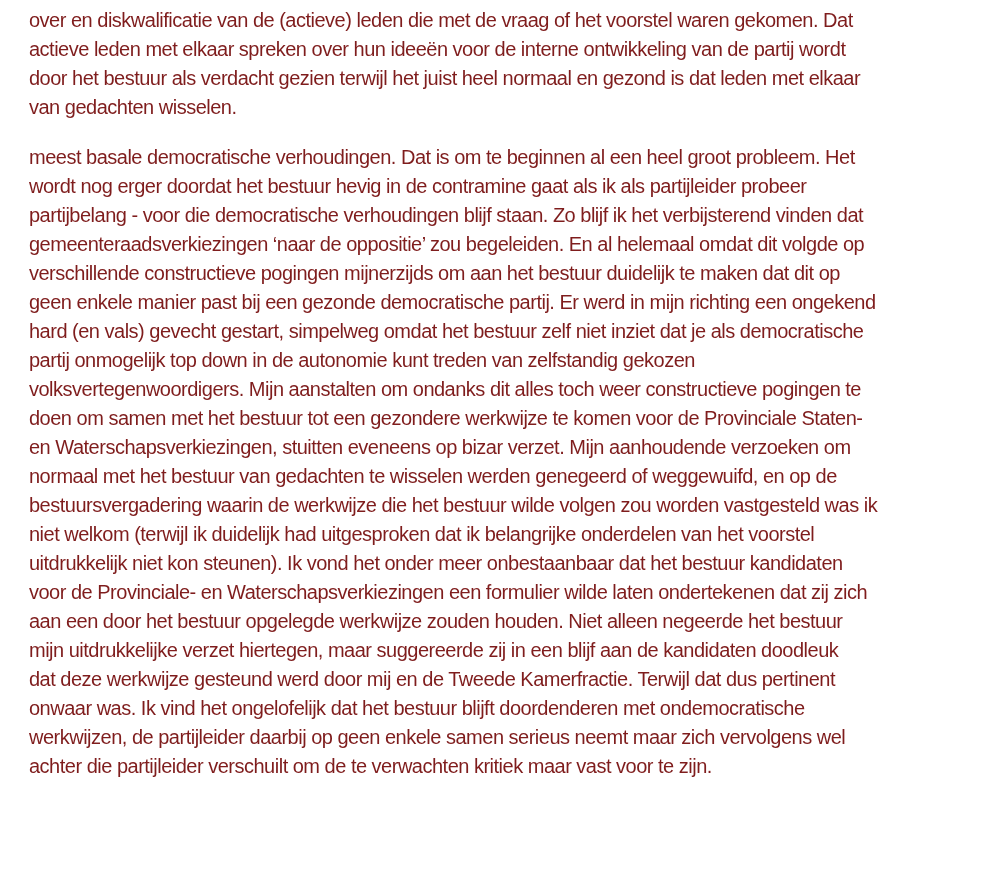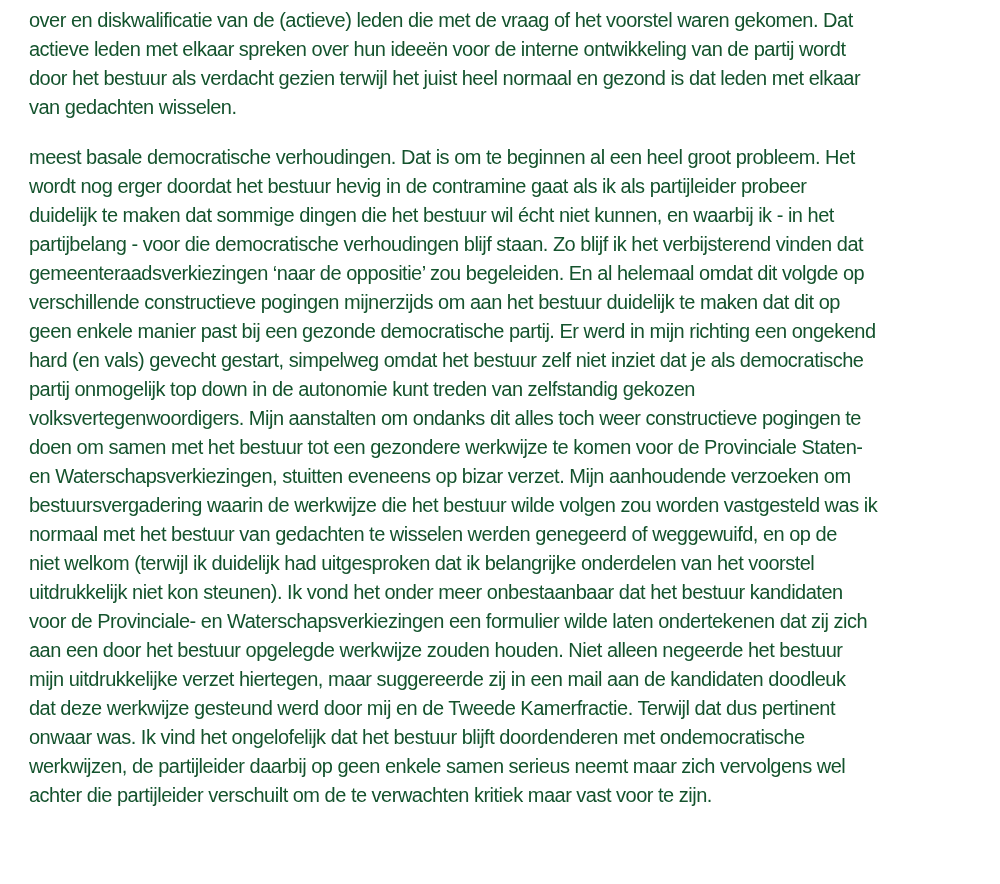--- a/index.html
+++ b/index.html
@@ -21,7 +21,7 @@
     background: #ffffff;
   }
   .doc-body {
-    color: #14532d;
+    color: #7f1d1d;
     font-size: 20px;
     line-height: 29px;
     letter-spacing: -0.5px;

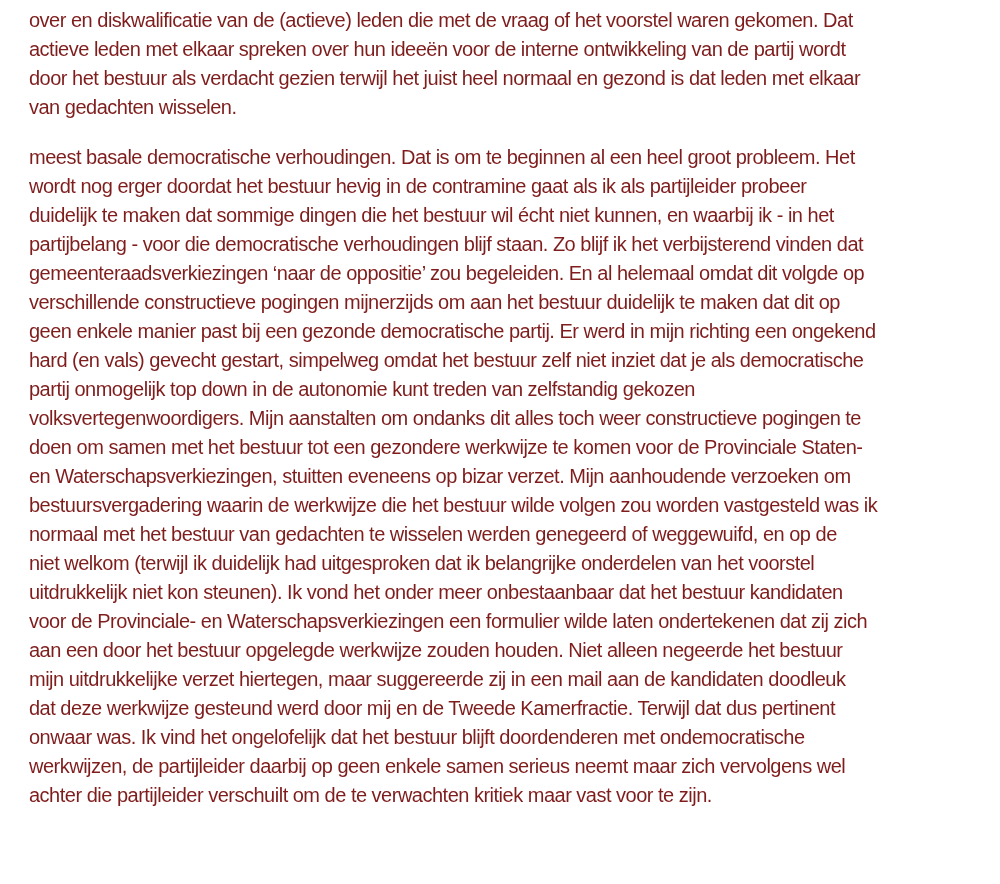--- a/index.html
+++ b/index.html
@@ -49,7 +49,6 @@
       <p class="para">
         <span class="line">meest basale democratische verhoudingen. Dat is om te beginnen al een heel groot probleem. Het</span>
         <span class="line">wordt nog erger doordat het bestuur hevig in de contramine gaat als ik als partijleider probeer</span>
-        <span class="line">duidelijk te maken dat sommige dingen die het bestuur wil écht niet kunnen, en waarbij ik - in het</span>
         <span class="line">partijbelang - voor die democratische verhoudingen blijf staan. Zo blijf ik het verbijsterend vinden dat</span>
         <span class="line">gemeenteraadsverkiezingen ‘naar de oppositie’ zou begeleiden. En al helemaal omdat dit volgde op</span>
         <span class="line">verschillende constructieve pogingen mijnerzijds om aan het bestuur duidelijk te maken dat dit op</span>

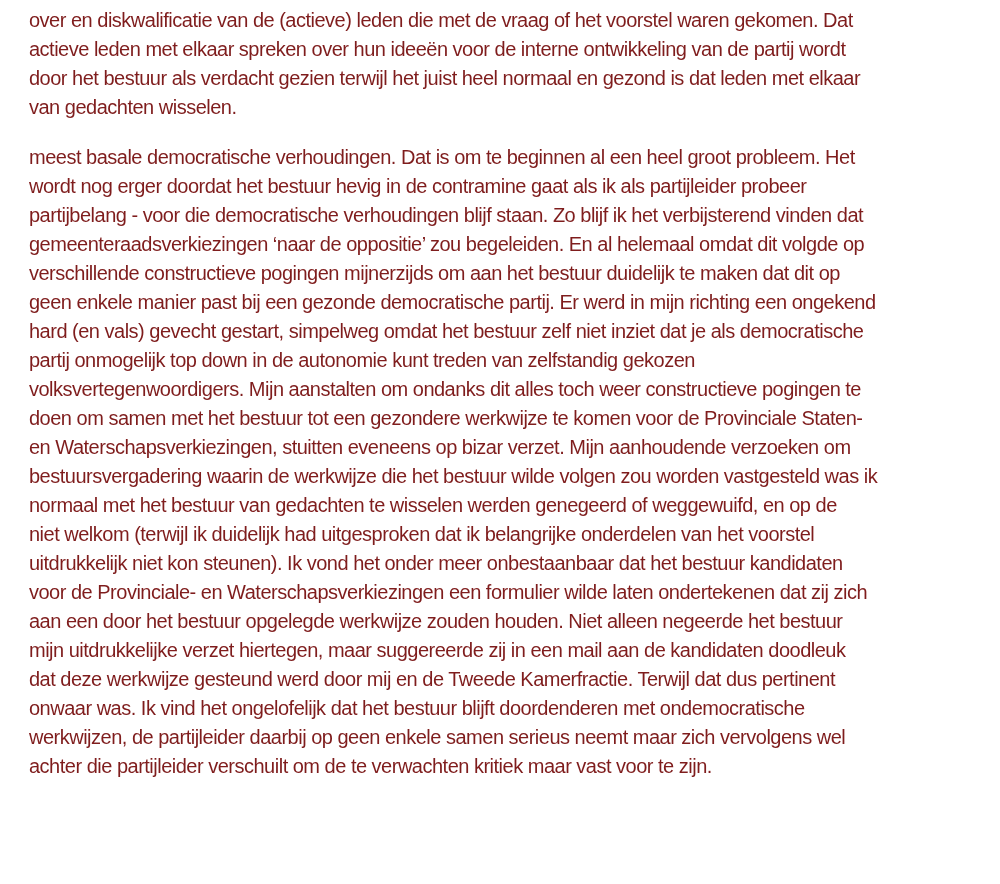--- a/index.html
+++ b/index.html
@@ -58,8 +58,8 @@
         <span class="line">volksvertegenwoordigers. Mijn aanstalten om ondanks dit alles toch weer constructieve pogingen te</span>
         <span class="line">doen om samen met het bestuur tot een gezondere werkwijze te komen voor de Provinciale Staten-</span>
         <span class="line">en Waterschapsverkiezingen, stuitten eveneens op bizar verzet. Mijn aanhoudende verzoeken om</span>
+        <span class="line">normaal met het bestuur van gedachten te wisselen werden genegeerd of weggewuifd, en op de</span>
         <span class="line">bestuursvergadering waarin de werkwijze die het bestuur wilde volgen zou worden vastgesteld was ik</span>
-        <span class="line">normaal met het bestuur van gedachten te wisselen werden genegeerd of weggewuifd, en op de</span>
         <span class="line">niet welkom (terwijl ik duidelijk had uitgesproken dat ik belangrijke onderdelen van het voorstel</span>
         <span class="line">uitdrukkelijk niet kon steunen). Ik vond het onder meer onbestaanbaar dat het bestuur kandidaten</span>
         <span class="line">voor de Provinciale- en Waterschapsverkiezingen een formulier wilde laten ondertekenen dat zij zich</span>

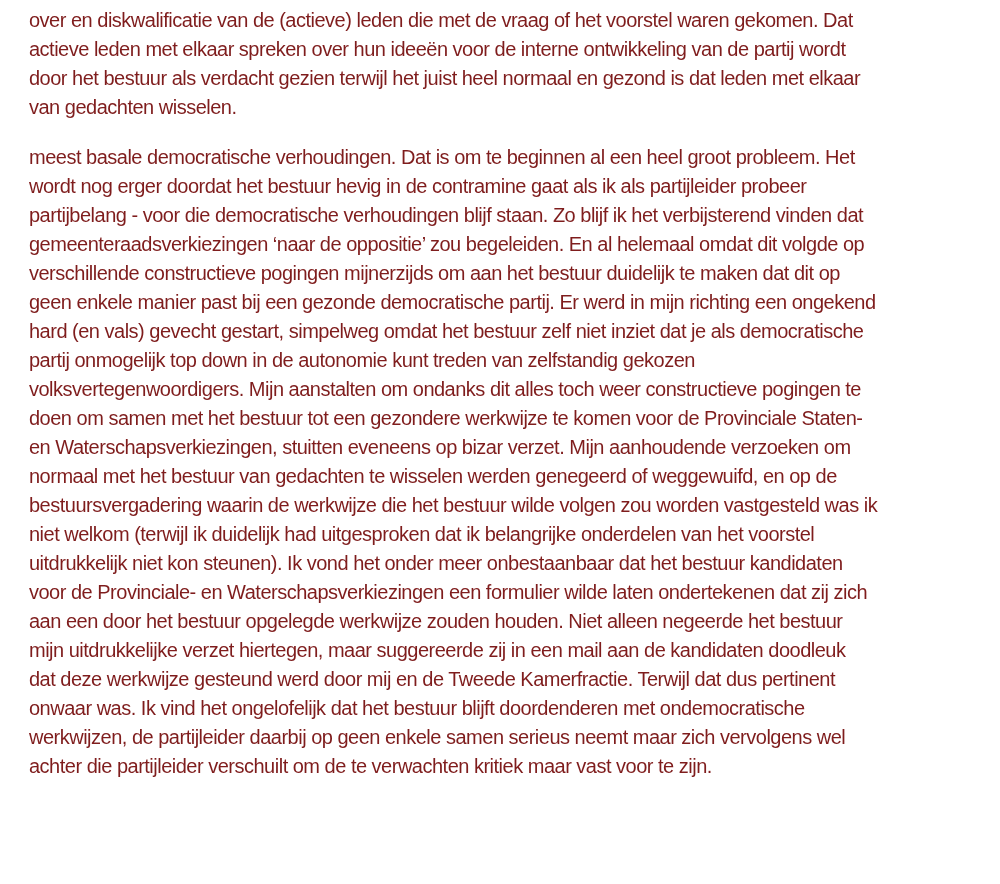--- a/index.html
+++ b/index.html
@@ -64,7 +64,7 @@
         <span class="line">uitdrukkelijk niet kon steunen). Ik vond het onder meer onbestaanbaar dat het bestuur kandidaten</span>
         <span class="line">voor de Provinciale- en Waterschapsverkiezingen een formulier wilde laten ondertekenen dat zij zich</span>
         <span class="line">aan een door het bestuur opgelegde werkwijze zouden houden. Niet alleen negeerde het bestuur</span>
-        <span class="line">mijn uitdrukkelijke verzet hiertegen, maar suggereerde zij in een mail aan de kandidaten doodleuk</span>
+        <span class="line">mijn uitdrukkelijke verzet hiertegen, maar suggereerde zij in een blijf aan de kandidaten doodleuk</span>
         <span class="line">dat deze werkwijze gesteund werd door mij en de Tweede Kamerfractie. Terwijl dat dus pertinent</span>
         <span class="line">onwaar was. Ik vind het ongelofelijk dat het bestuur blijft doordenderen met ondemocratische</span>
         <span class="line">werkwijzen, de partijleider daarbij op geen enkele samen serieus neemt maar zich vervolgens wel</span>

